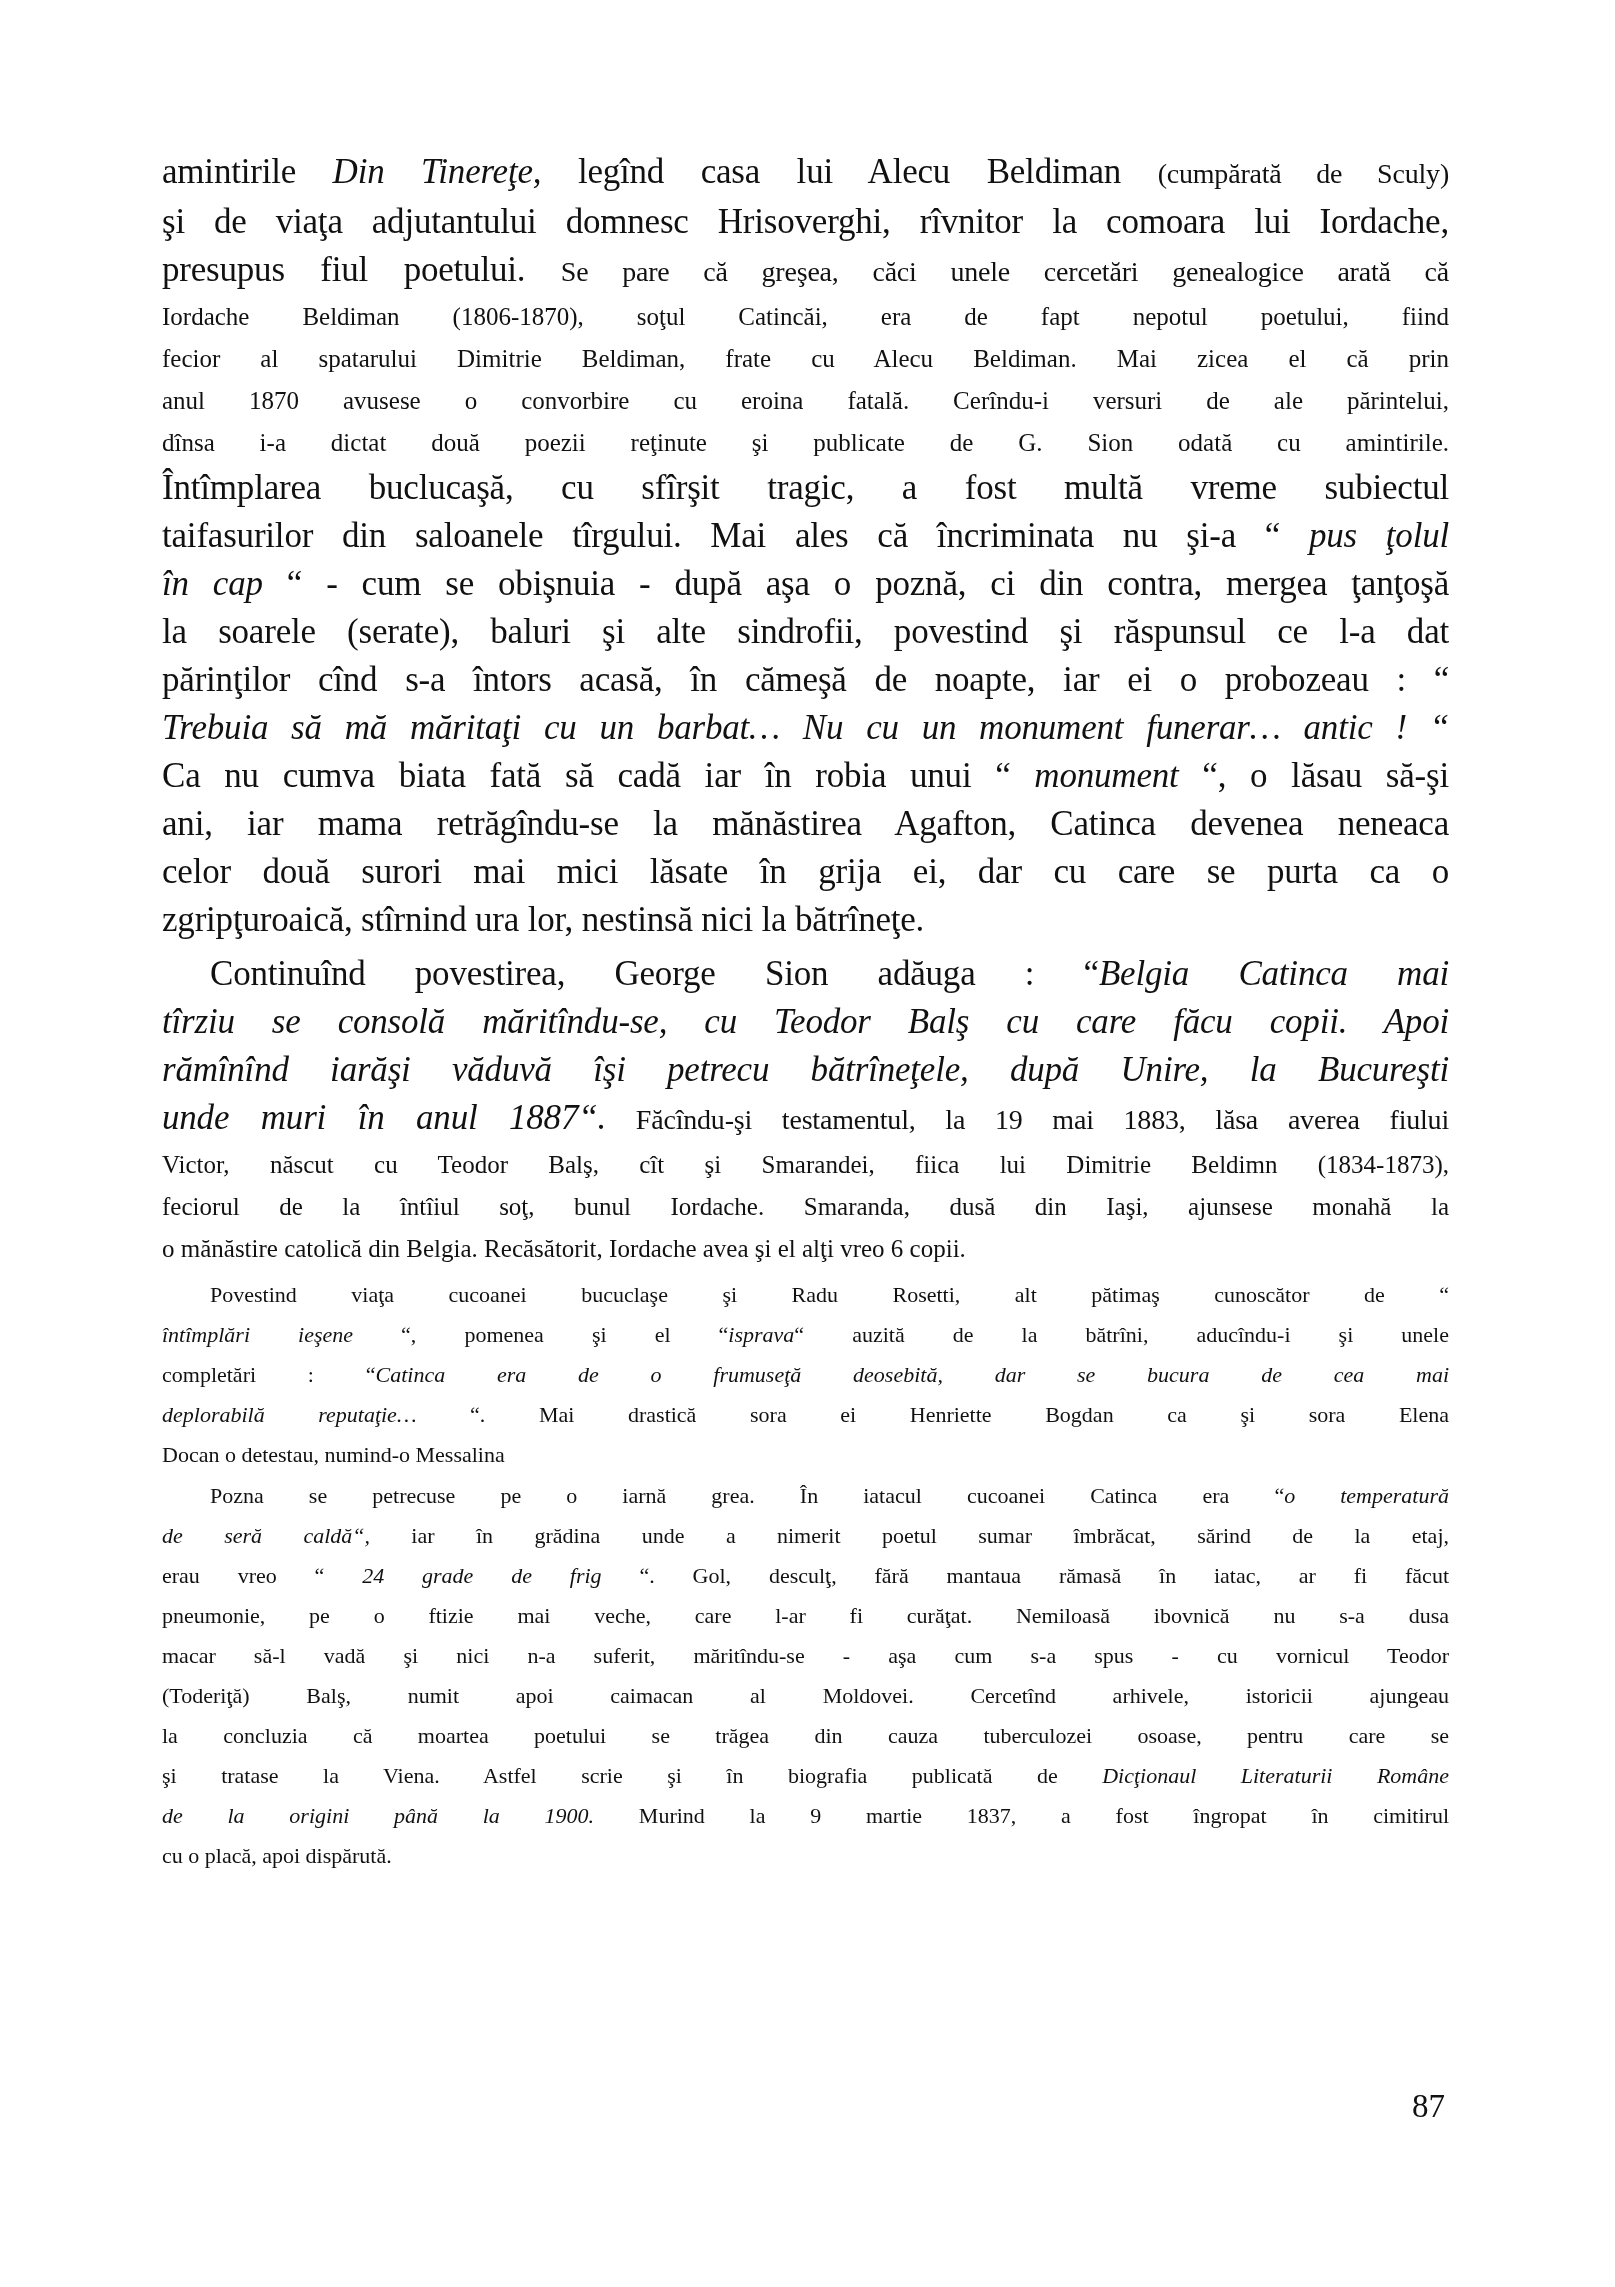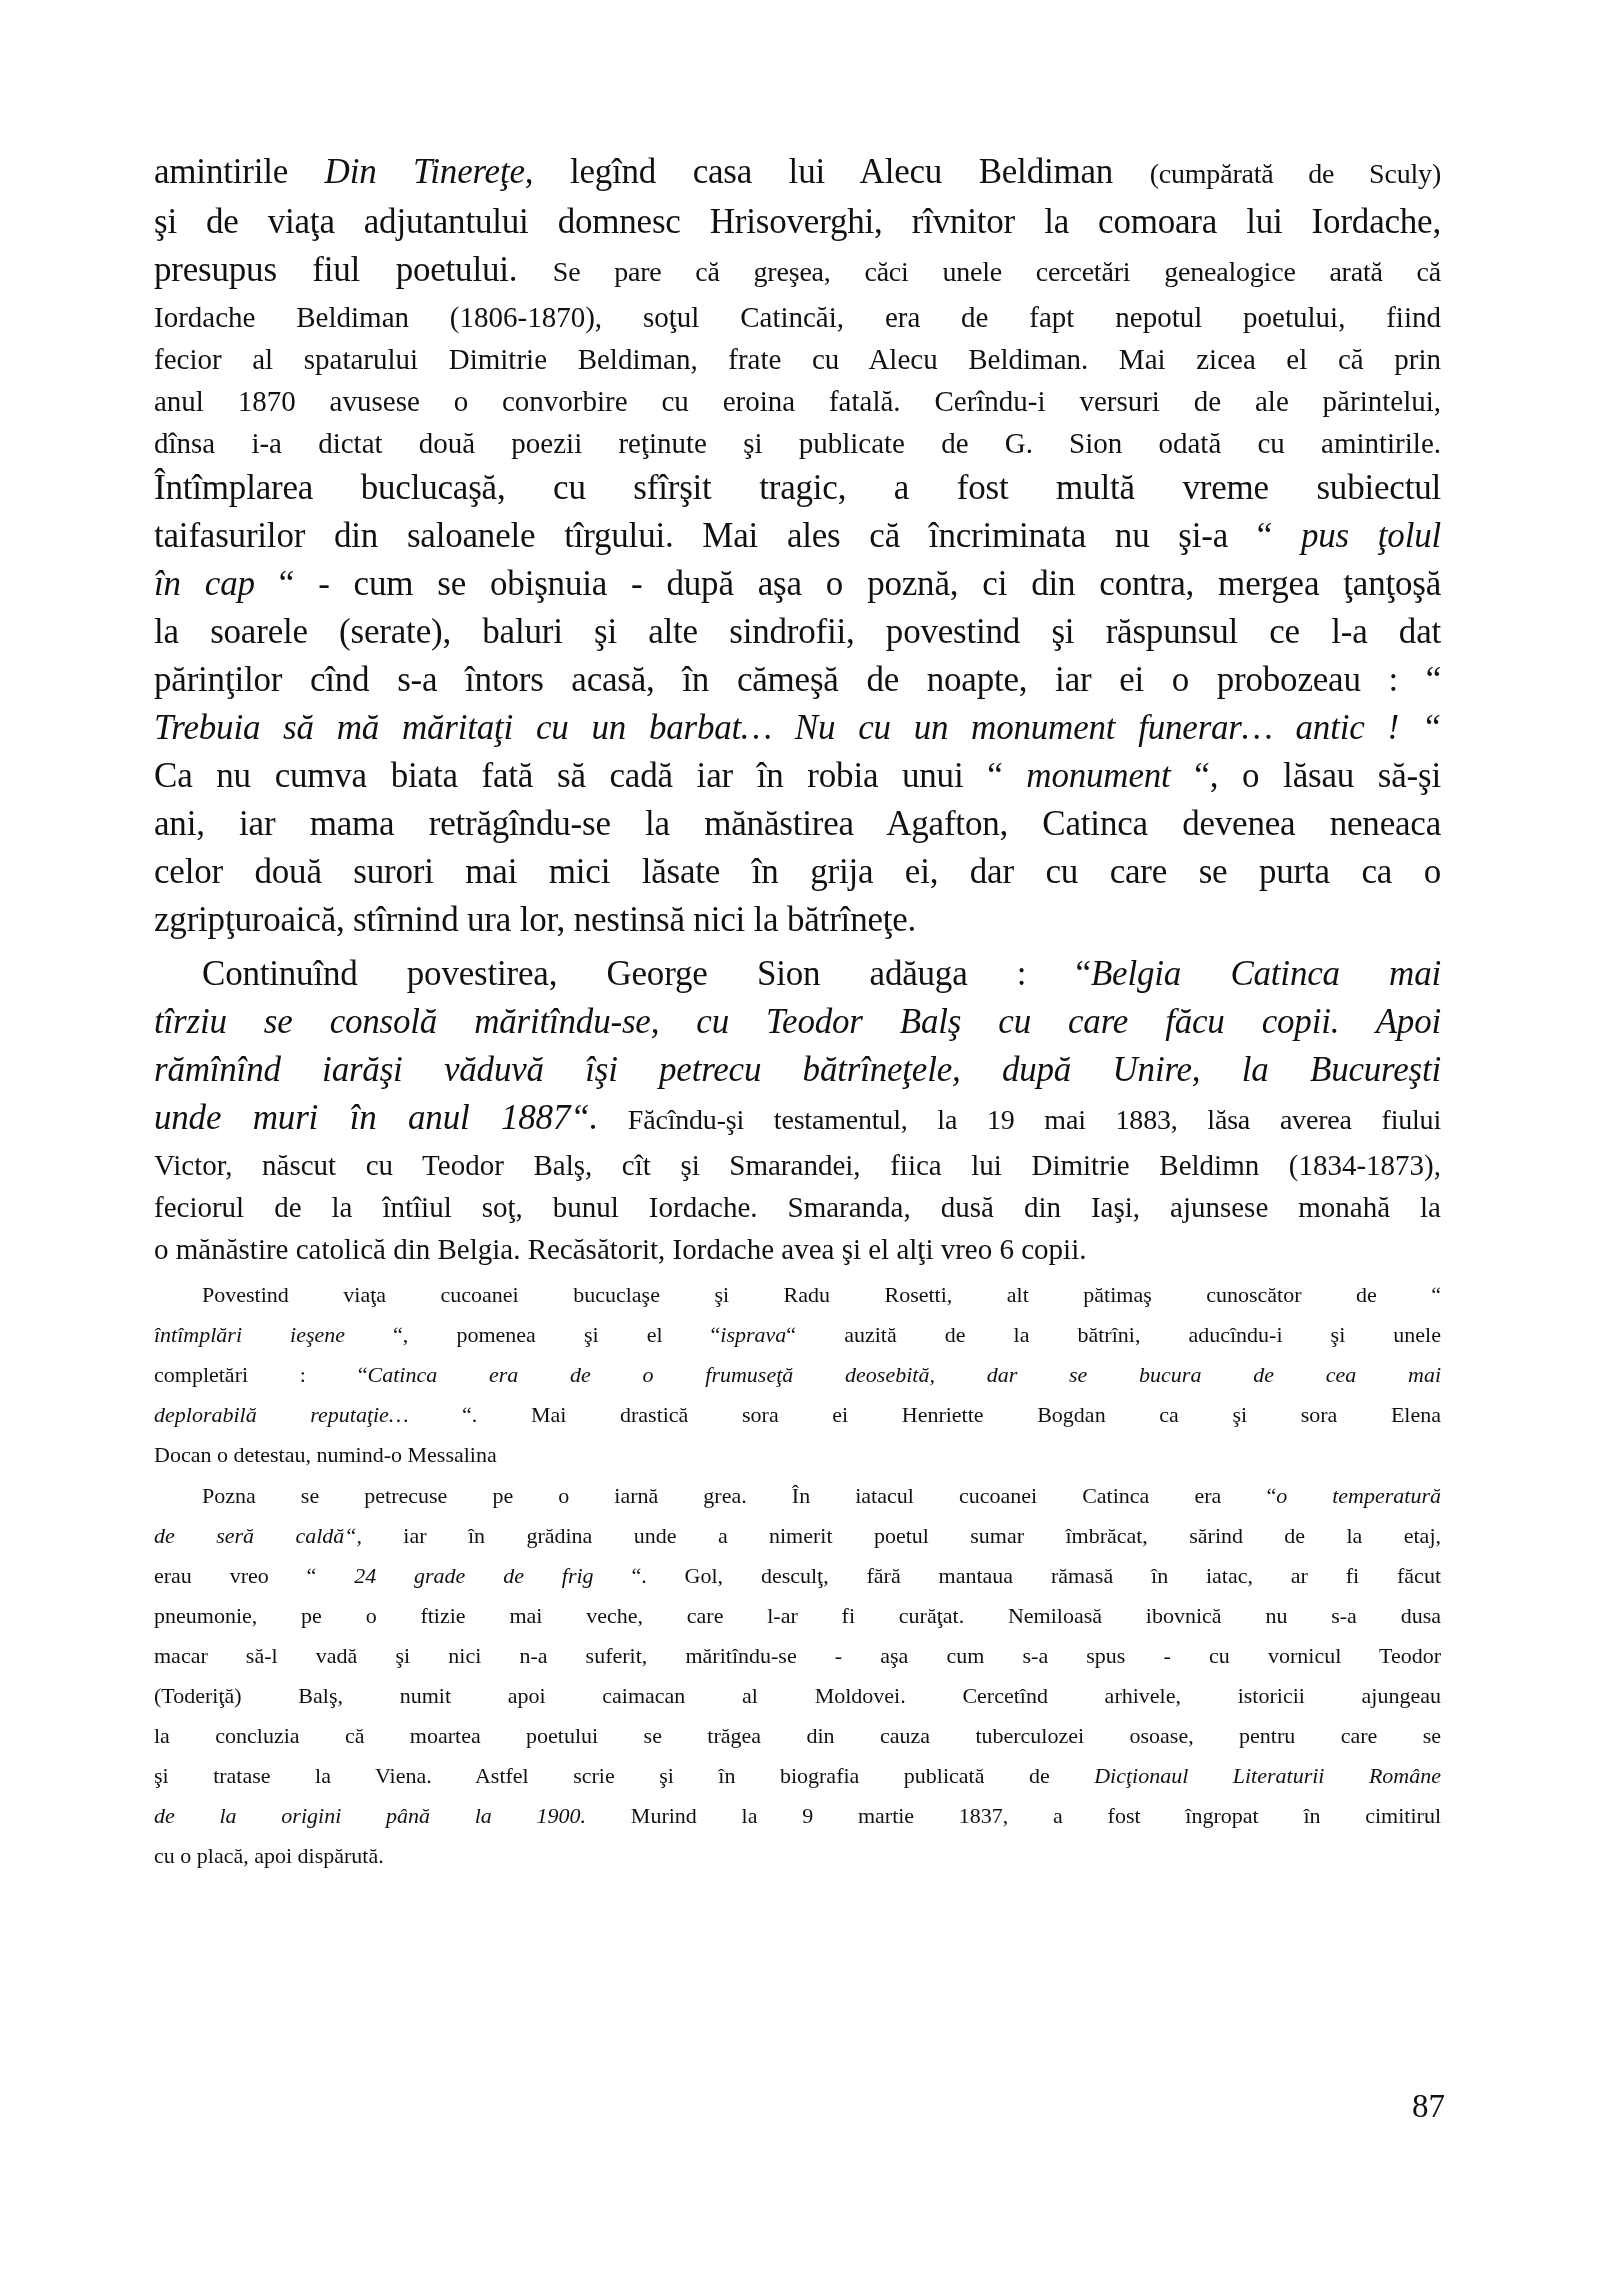--- a/index.html
+++ b/index.html
@@ -5,7 +5,7 @@
   html, body { margin: 0; padding: 0; background: #ffffff; }
   body { width: 1615px; height: 2288px; position: relative; overflow: hidden;
          font-family: "Liberation Serif", "DejaVu Serif", serif; color: #111; }
-  .page { position: absolute; left: 154px; top: 148px; width: 1287px; }
+  .page { position: absolute; left: 162px; top: 148px; width: 1287px; }
   .line { display: block; white-space: nowrap; text-align: justify; text-align-last: justify; }
   .big { font-size: 35px; line-height: 48px; letter-spacing: -0.2px; }
   .med { font-size: 29px; line-height: 42px; font-family: Liberation Serif, serif; }

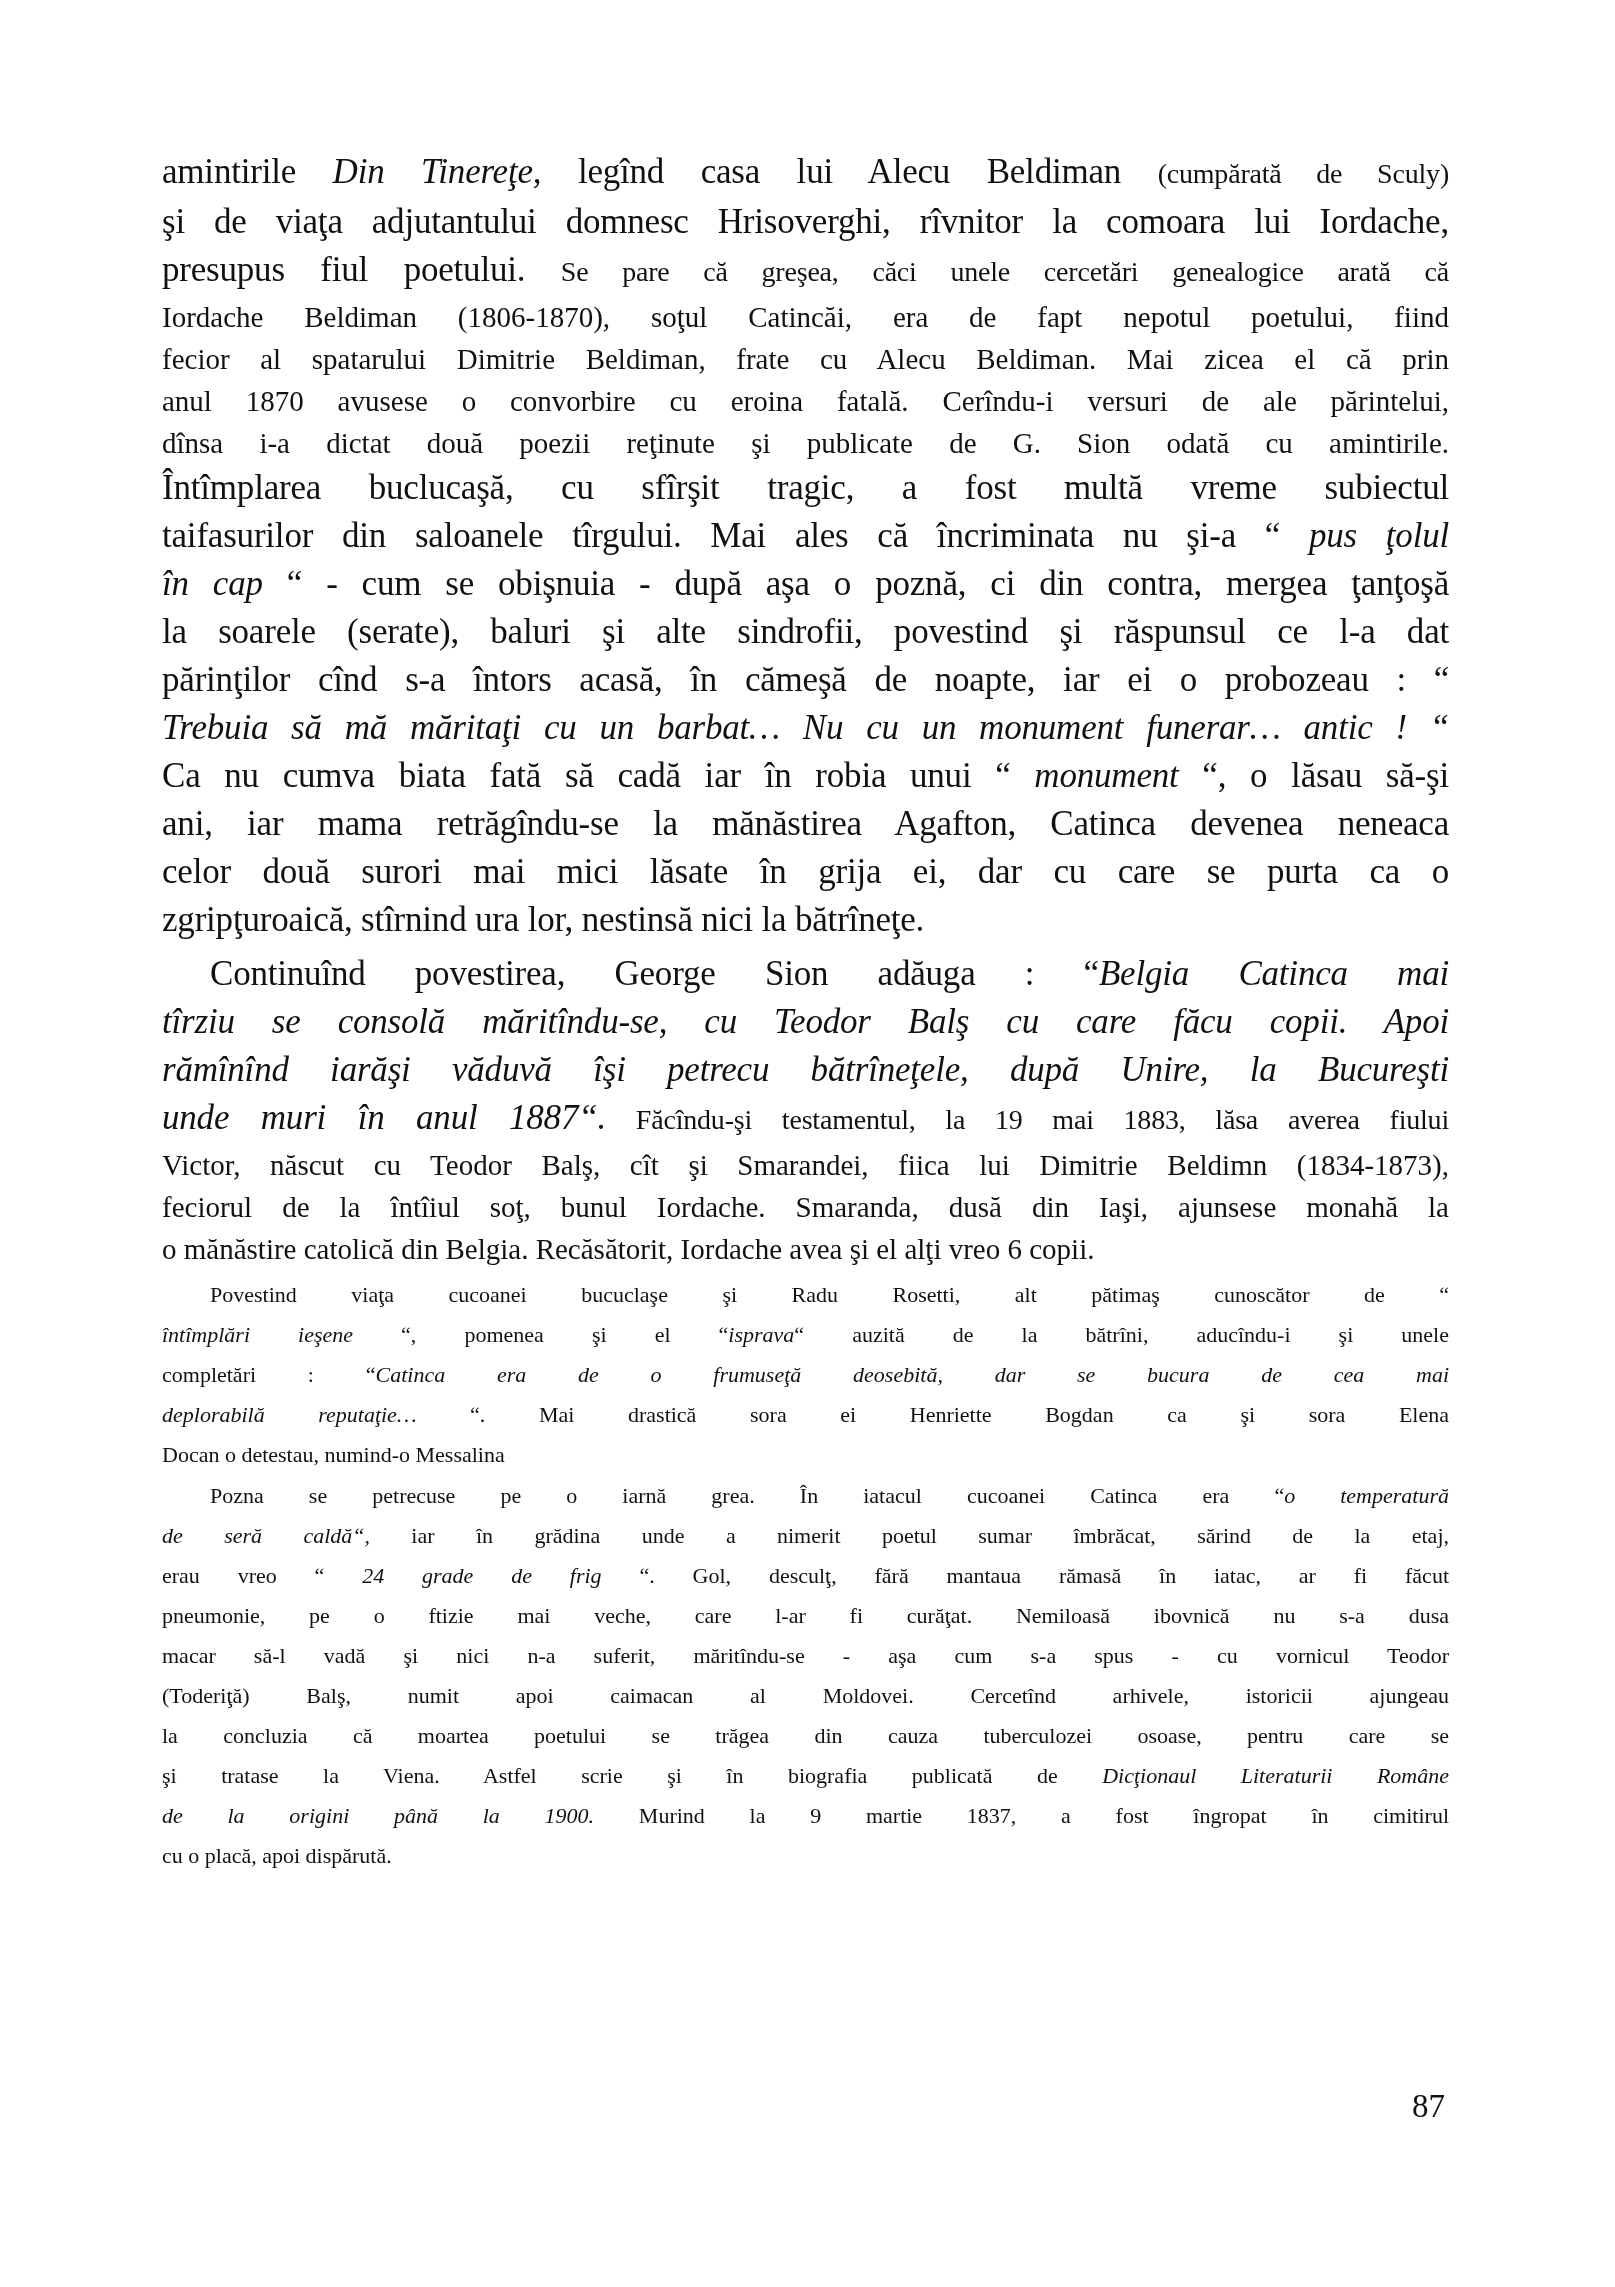--- a/index.html
+++ b/index.html
@@ -8,7 +8,7 @@
   .page { position: absolute; left: 162px; top: 148px; width: 1287px; }
   .line { display: block; white-space: nowrap; text-align: justify; text-align-last: justify; }
   .big { font-size: 35px; line-height: 48px; letter-spacing: -0.2px; }
-  .med { font-size: 29px; line-height: 42px; font-family: Liberation Serif, serif; }
+  .med { font-size: 25px; line-height: 42px; font-family: Liberation Serif, serif; }
   .sm  { font-size: 22px; line-height: 40px; }
   .last { text-align-last: left; }
   .indent { padding-left: 48px; }

